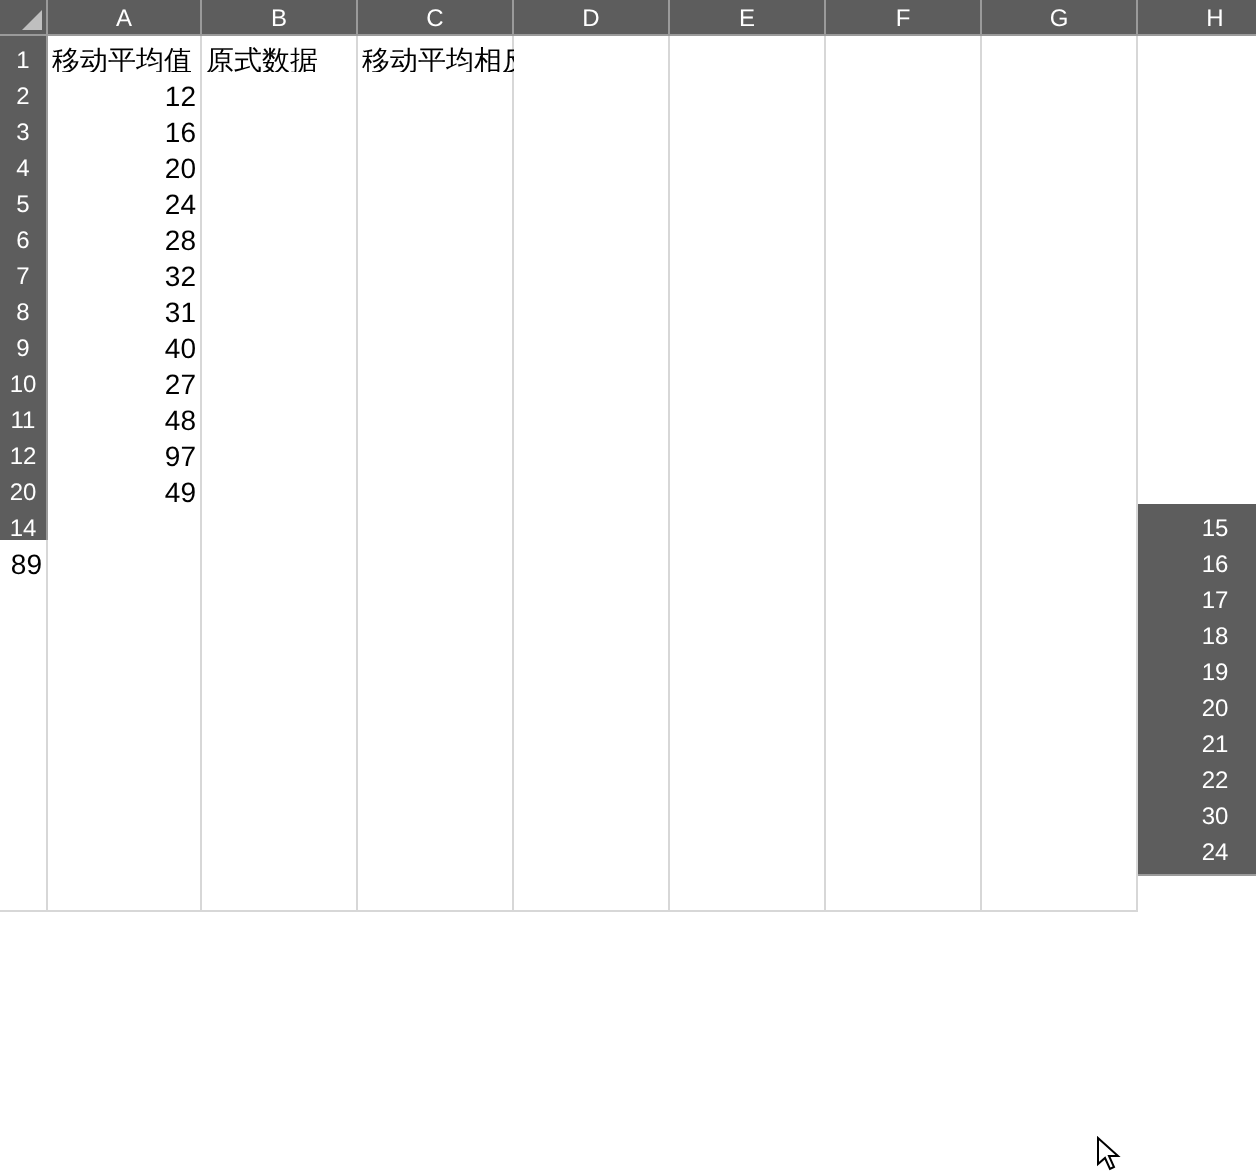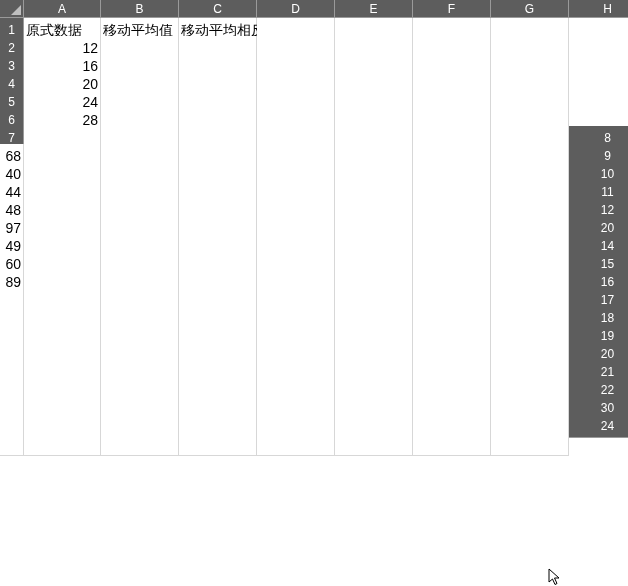--- a/index.html
+++ b/index.html
@@ -100,8 +100,8 @@
   <div class="col-header">H</div>
 
 <div class="row-header" style="height: 24px; line-height: 24px;">1</div>
+    <div class="cell text-left" style="height: 24px; line-height: 24px; overflow: hidden; white-space: nowrap;">移动平均值</div>
     <div class="cell text-left" style="height: 24px; line-height: 24px;">原式数据</div>
-    <div class="cell text-left" style="height: 24px; line-height: 24px; overflow: hidden; white-space: nowrap;">移动平均值</div>
     <div class="cell text-left overflow-visible" style="height: 24px; line-height: 24px;">移动平均相反数</div>
     <div class="cell" style="height: 24px; line-height: 24px;"></div>
     <div class="cell" style="height: 24px; line-height: 24px;"></div>

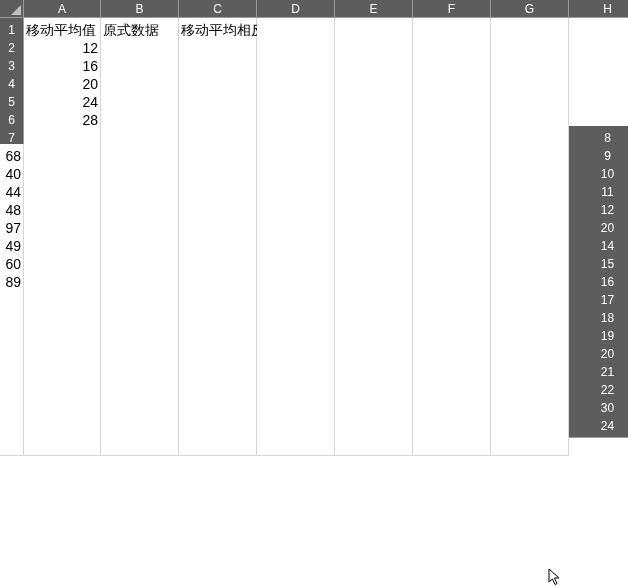--- a/index.html
+++ b/index.html
@@ -154,6 +154,7 @@
     <div class="cell" style="height: 24px; line-height: 24px;"></div>
     <div class="cell" style="height: 24px; line-height: 24px;"></div>
     <div class="row-header" style="height: 24px; line-height: 24px;">7</div>
+    <div class="cell text-right" style="height: 24px; line-height: 24px;">32</div>
     <div class="cell" style="height: 24px; line-height: 24px;"></div>
     <div class="cell" style="height: 24px; line-height: 24px;"></div>
     <div class="cell" style="height: 24px; line-height: 24px;"></div>

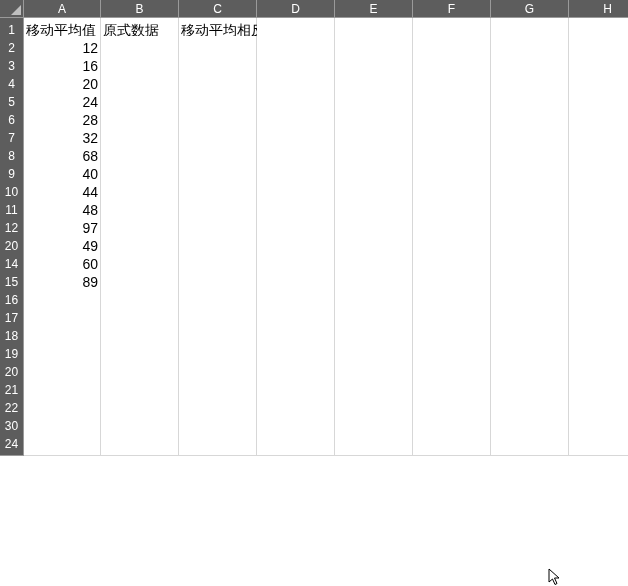--- a/index.html
+++ b/index.html
@@ -163,7 +163,7 @@
     <div class="cell" style="height: 24px; line-height: 24px;"></div>
     <div class="cell" style="height: 24px; line-height: 24px;"></div>
     <div class="row-header" style="height: 24px; line-height: 24px;">8</div>
-    <div class="cell text-right" style="height: 24px; line-height: 24px;">68</div>
+    <div class="cell text-right" style="height: 24px; line-height: 24px;">31</div>
     <div class="cell" style="height: 24px; line-height: 24px;"></div>
     <div class="cell" style="height: 24px; line-height: 24px;"></div>
     <div class="cell" style="height: 24px; line-height: 24px;"></div>

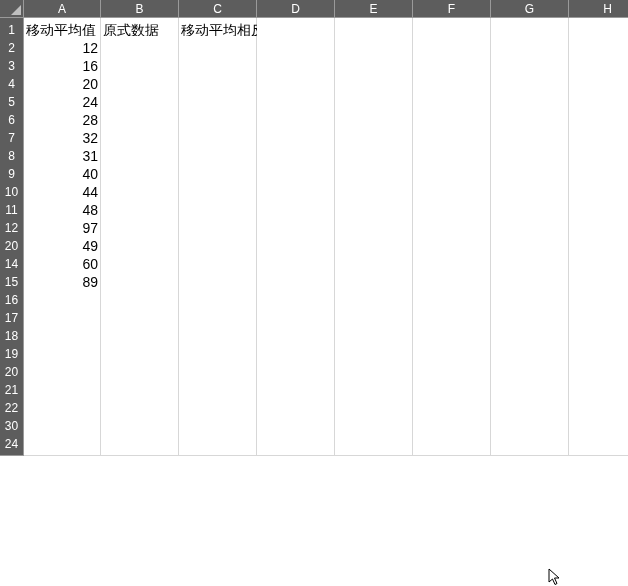--- a/index.html
+++ b/index.html
@@ -181,7 +181,7 @@
     <div class="cell" style="height: 24px; line-height: 24px;"></div>
     <div class="cell" style="height: 24px; line-height: 24px;"></div>
     <div class="row-header" style="height: 24px; line-height: 24px;">10</div>
-    <div class="cell text-right" style="height: 24px; line-height: 24px;">44</div>
+    <div class="cell text-right" style="height: 24px; line-height: 24px;">27</div>
     <div class="cell" style="height: 24px; line-height: 24px;"></div>
     <div class="cell" style="height: 24px; line-height: 24px;"></div>
     <div class="cell" style="height: 24px; line-height: 24px;"></div>

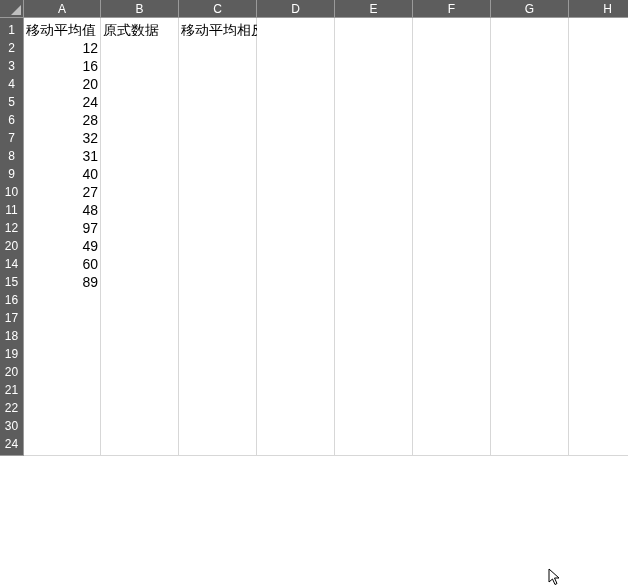--- a/index.html
+++ b/index.html
@@ -217,7 +217,6 @@
     <div class="cell" style="height: 24px; line-height: 24px;"></div>
     <div class="cell" style="height: 24px; line-height: 24px;"></div>
     <div class="row-header" style="height: 24px; line-height: 24px;">14</div>
-    <div class="cell text-right" style="height: 24px; line-height: 24px;">60</div>
     <div class="cell" style="height: 24px; line-height: 24px;"></div>
     <div class="cell" style="height: 24px; line-height: 24px;"></div>
     <div class="cell" style="height: 24px; line-height: 24px;"></div>

